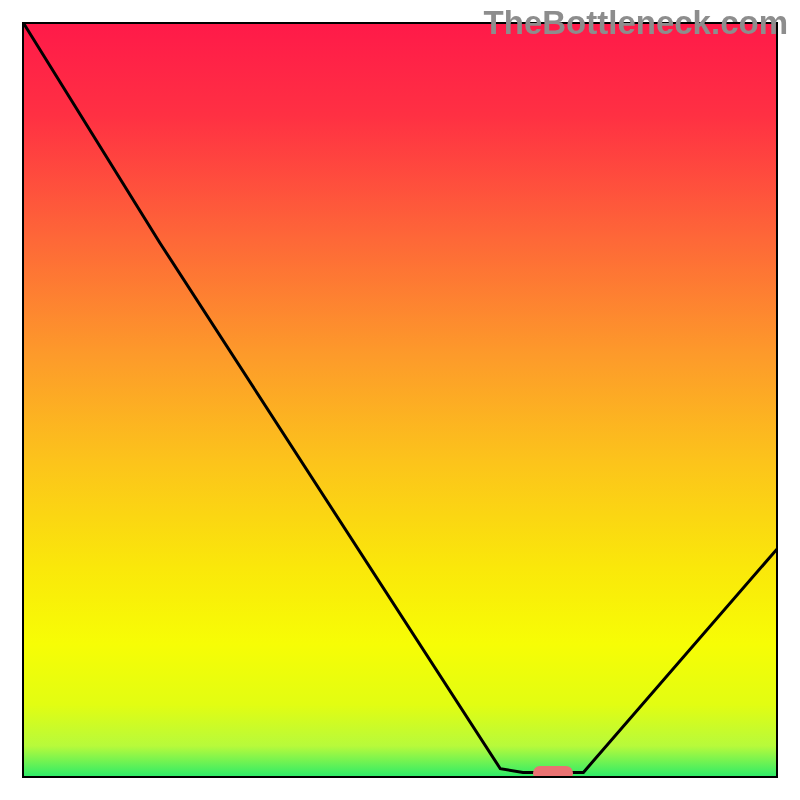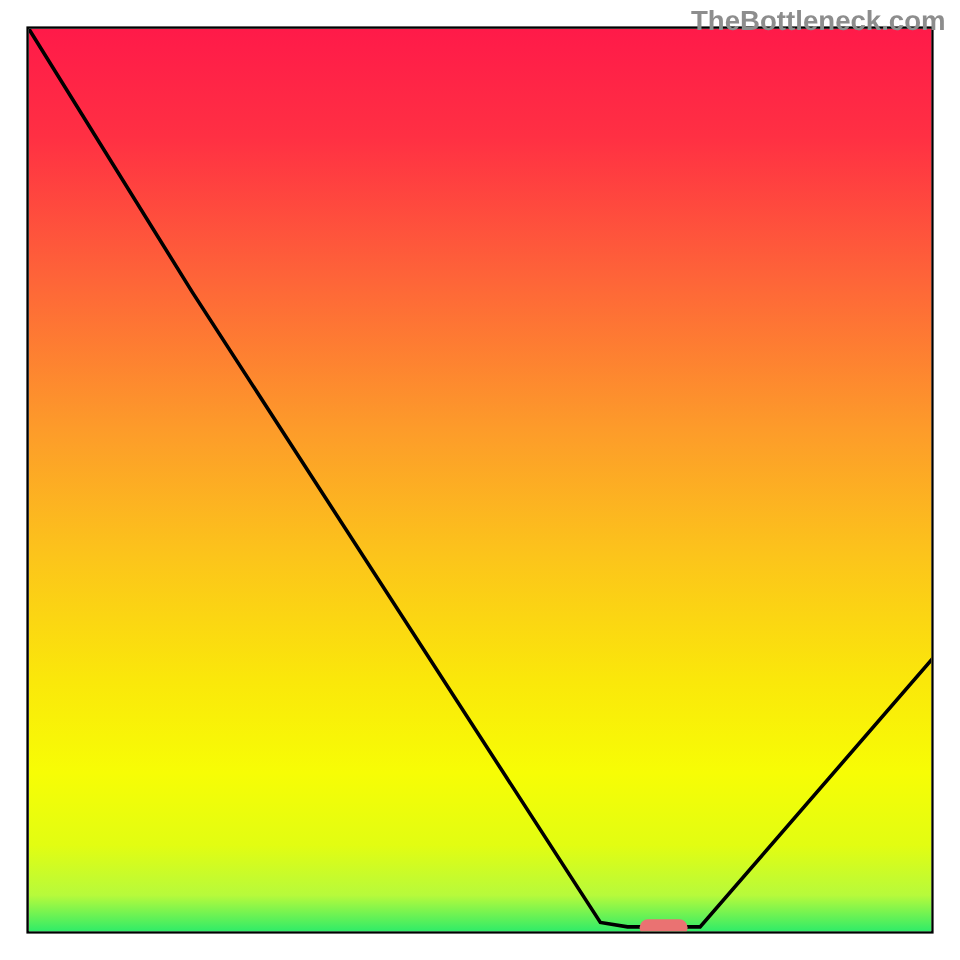--- a/index.html
+++ b/index.html
@@ -4,7 +4,7 @@
 <style>
 *{margin:0;padding:0;box-sizing:border-box}
 body{background:#fff;width:800px;height:800px;font-family:Arial,Helvetica,sans-serif;position:relative}
-.watermark{position:absolute;top:4px;right:12px;font-size:23px;font-weight:bold;color:#8d8d8d;z-index:3}
+.watermark{position:absolute;top:4px;right:12px;font-size:33px;font-weight:bold;color:#8d8d8d;z-index:3}
 .plot{position:absolute;left:22px;top:22px;width:756px;height:756px;border:2px solid #000;overflow:hidden}
 .grad{position:absolute;inset:0;z-index:0}
 .curve{position:absolute;inset:0;z-index:1}

